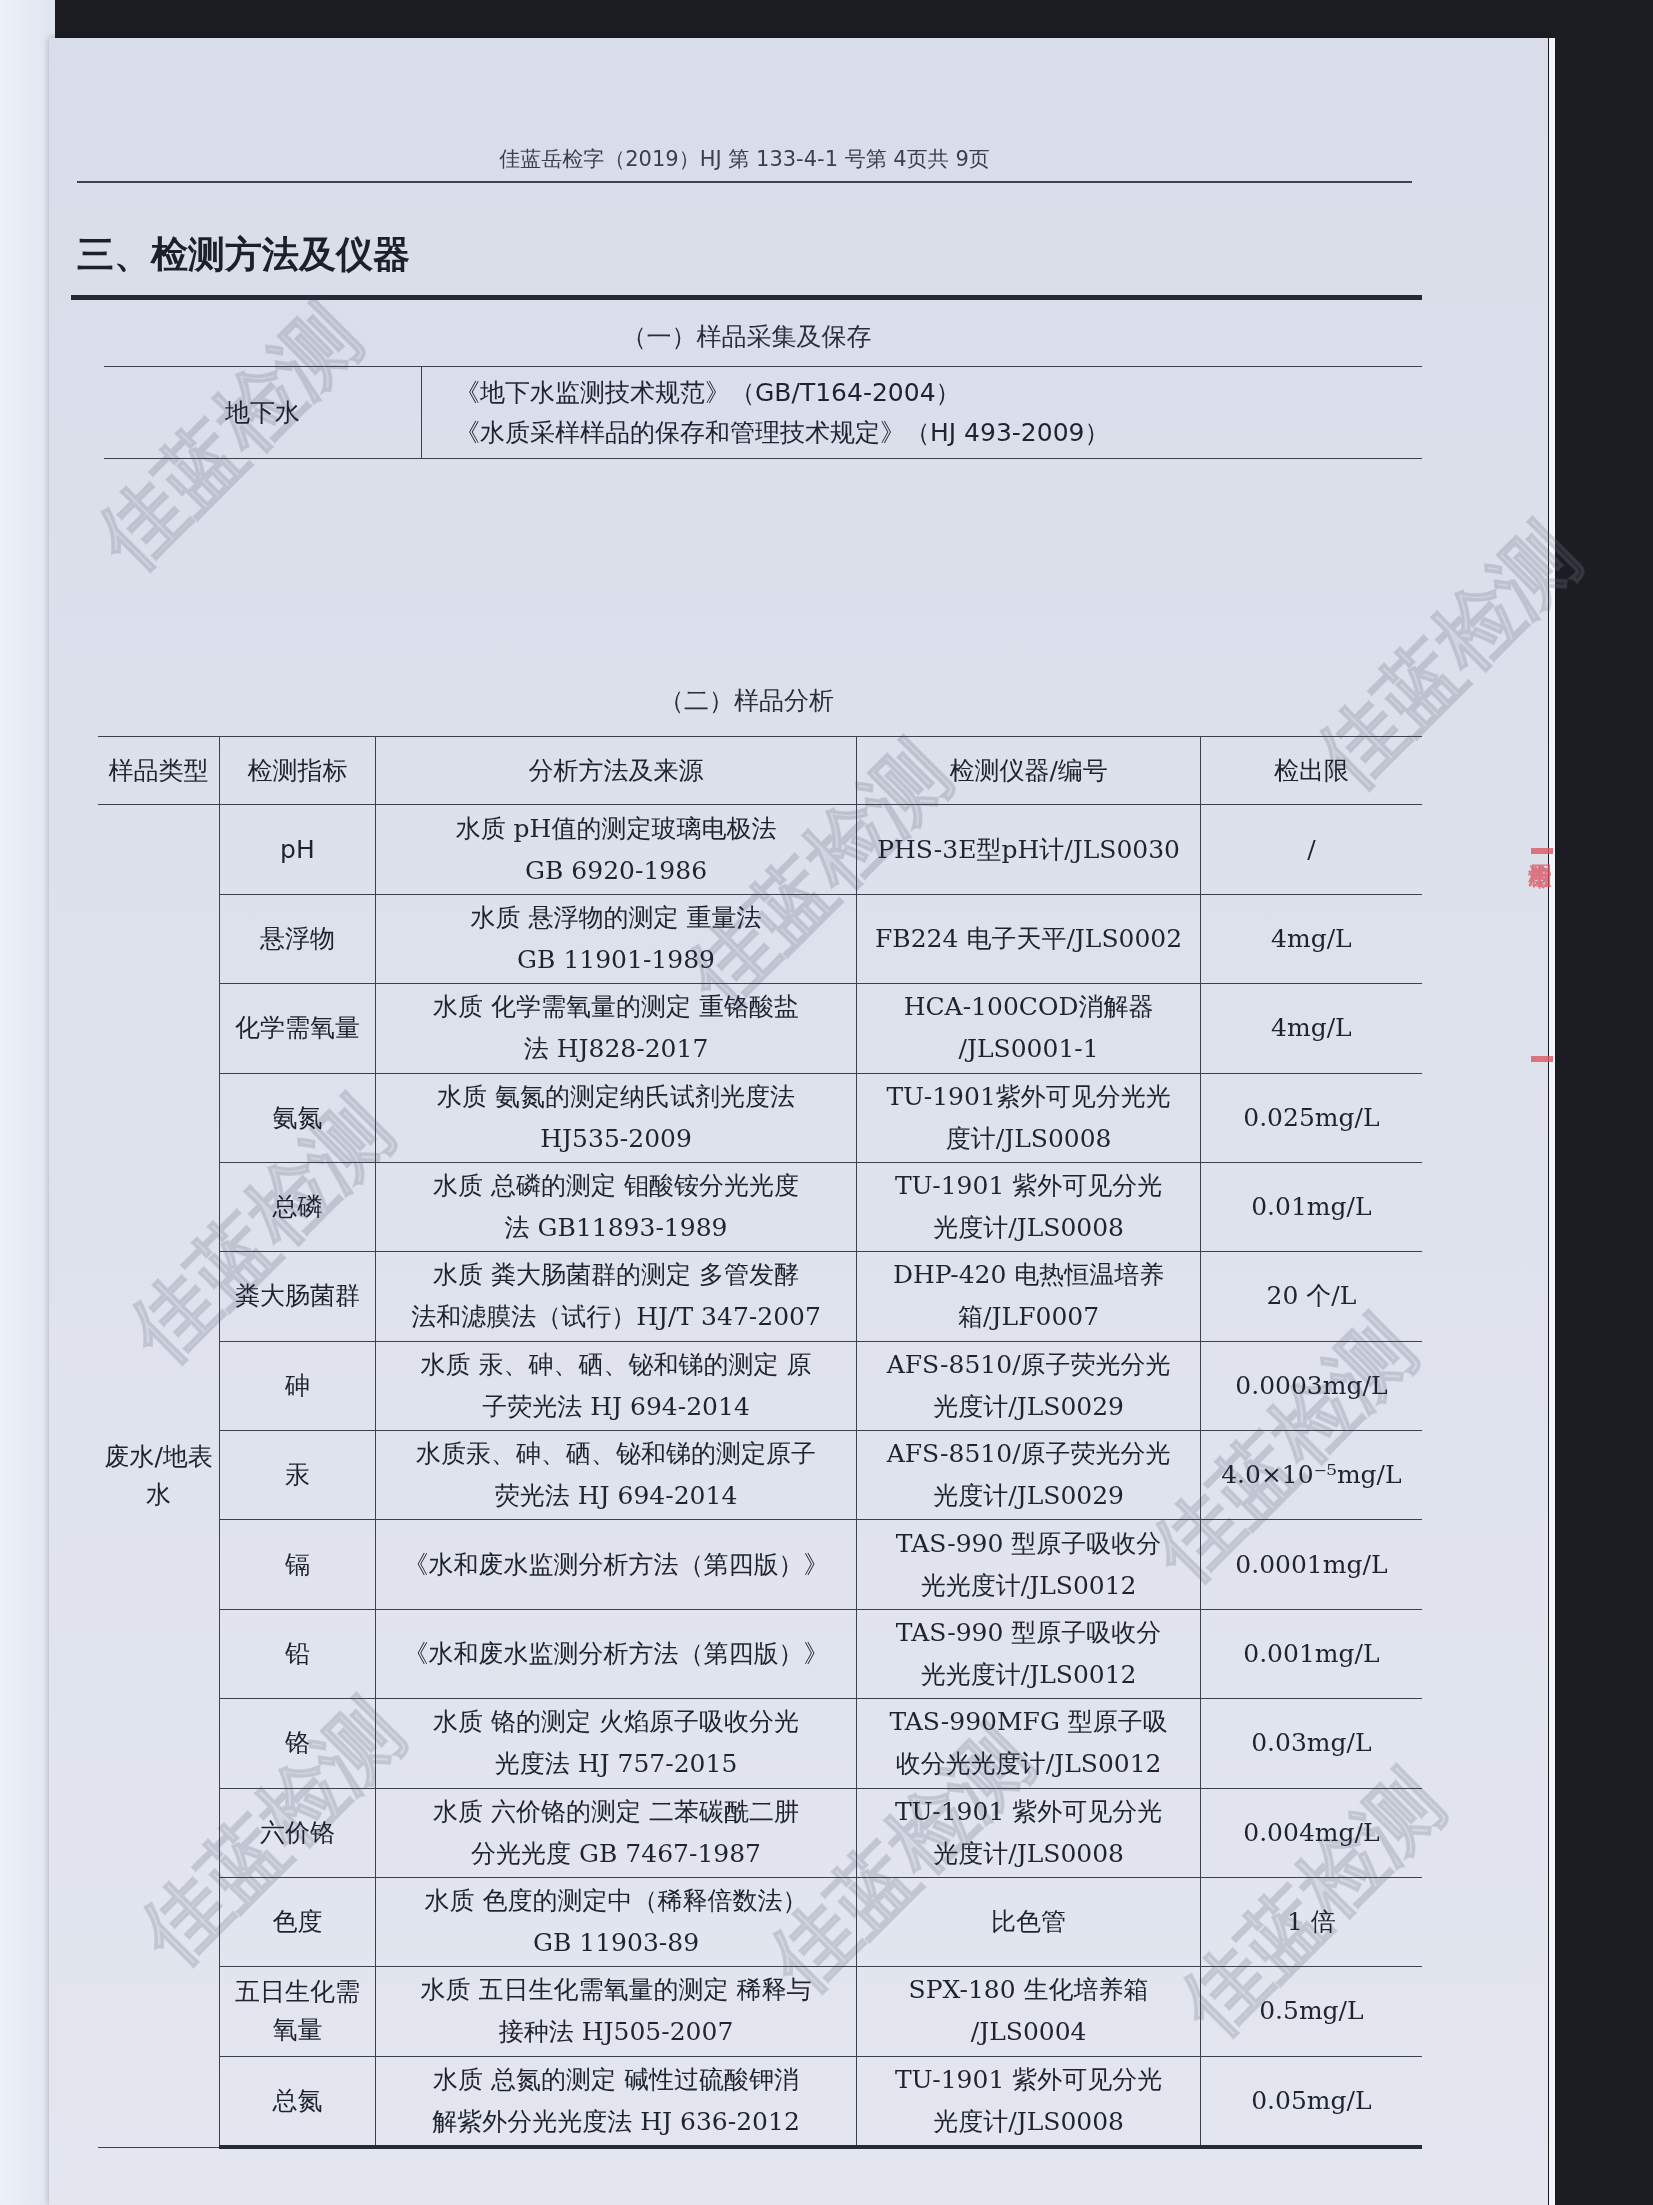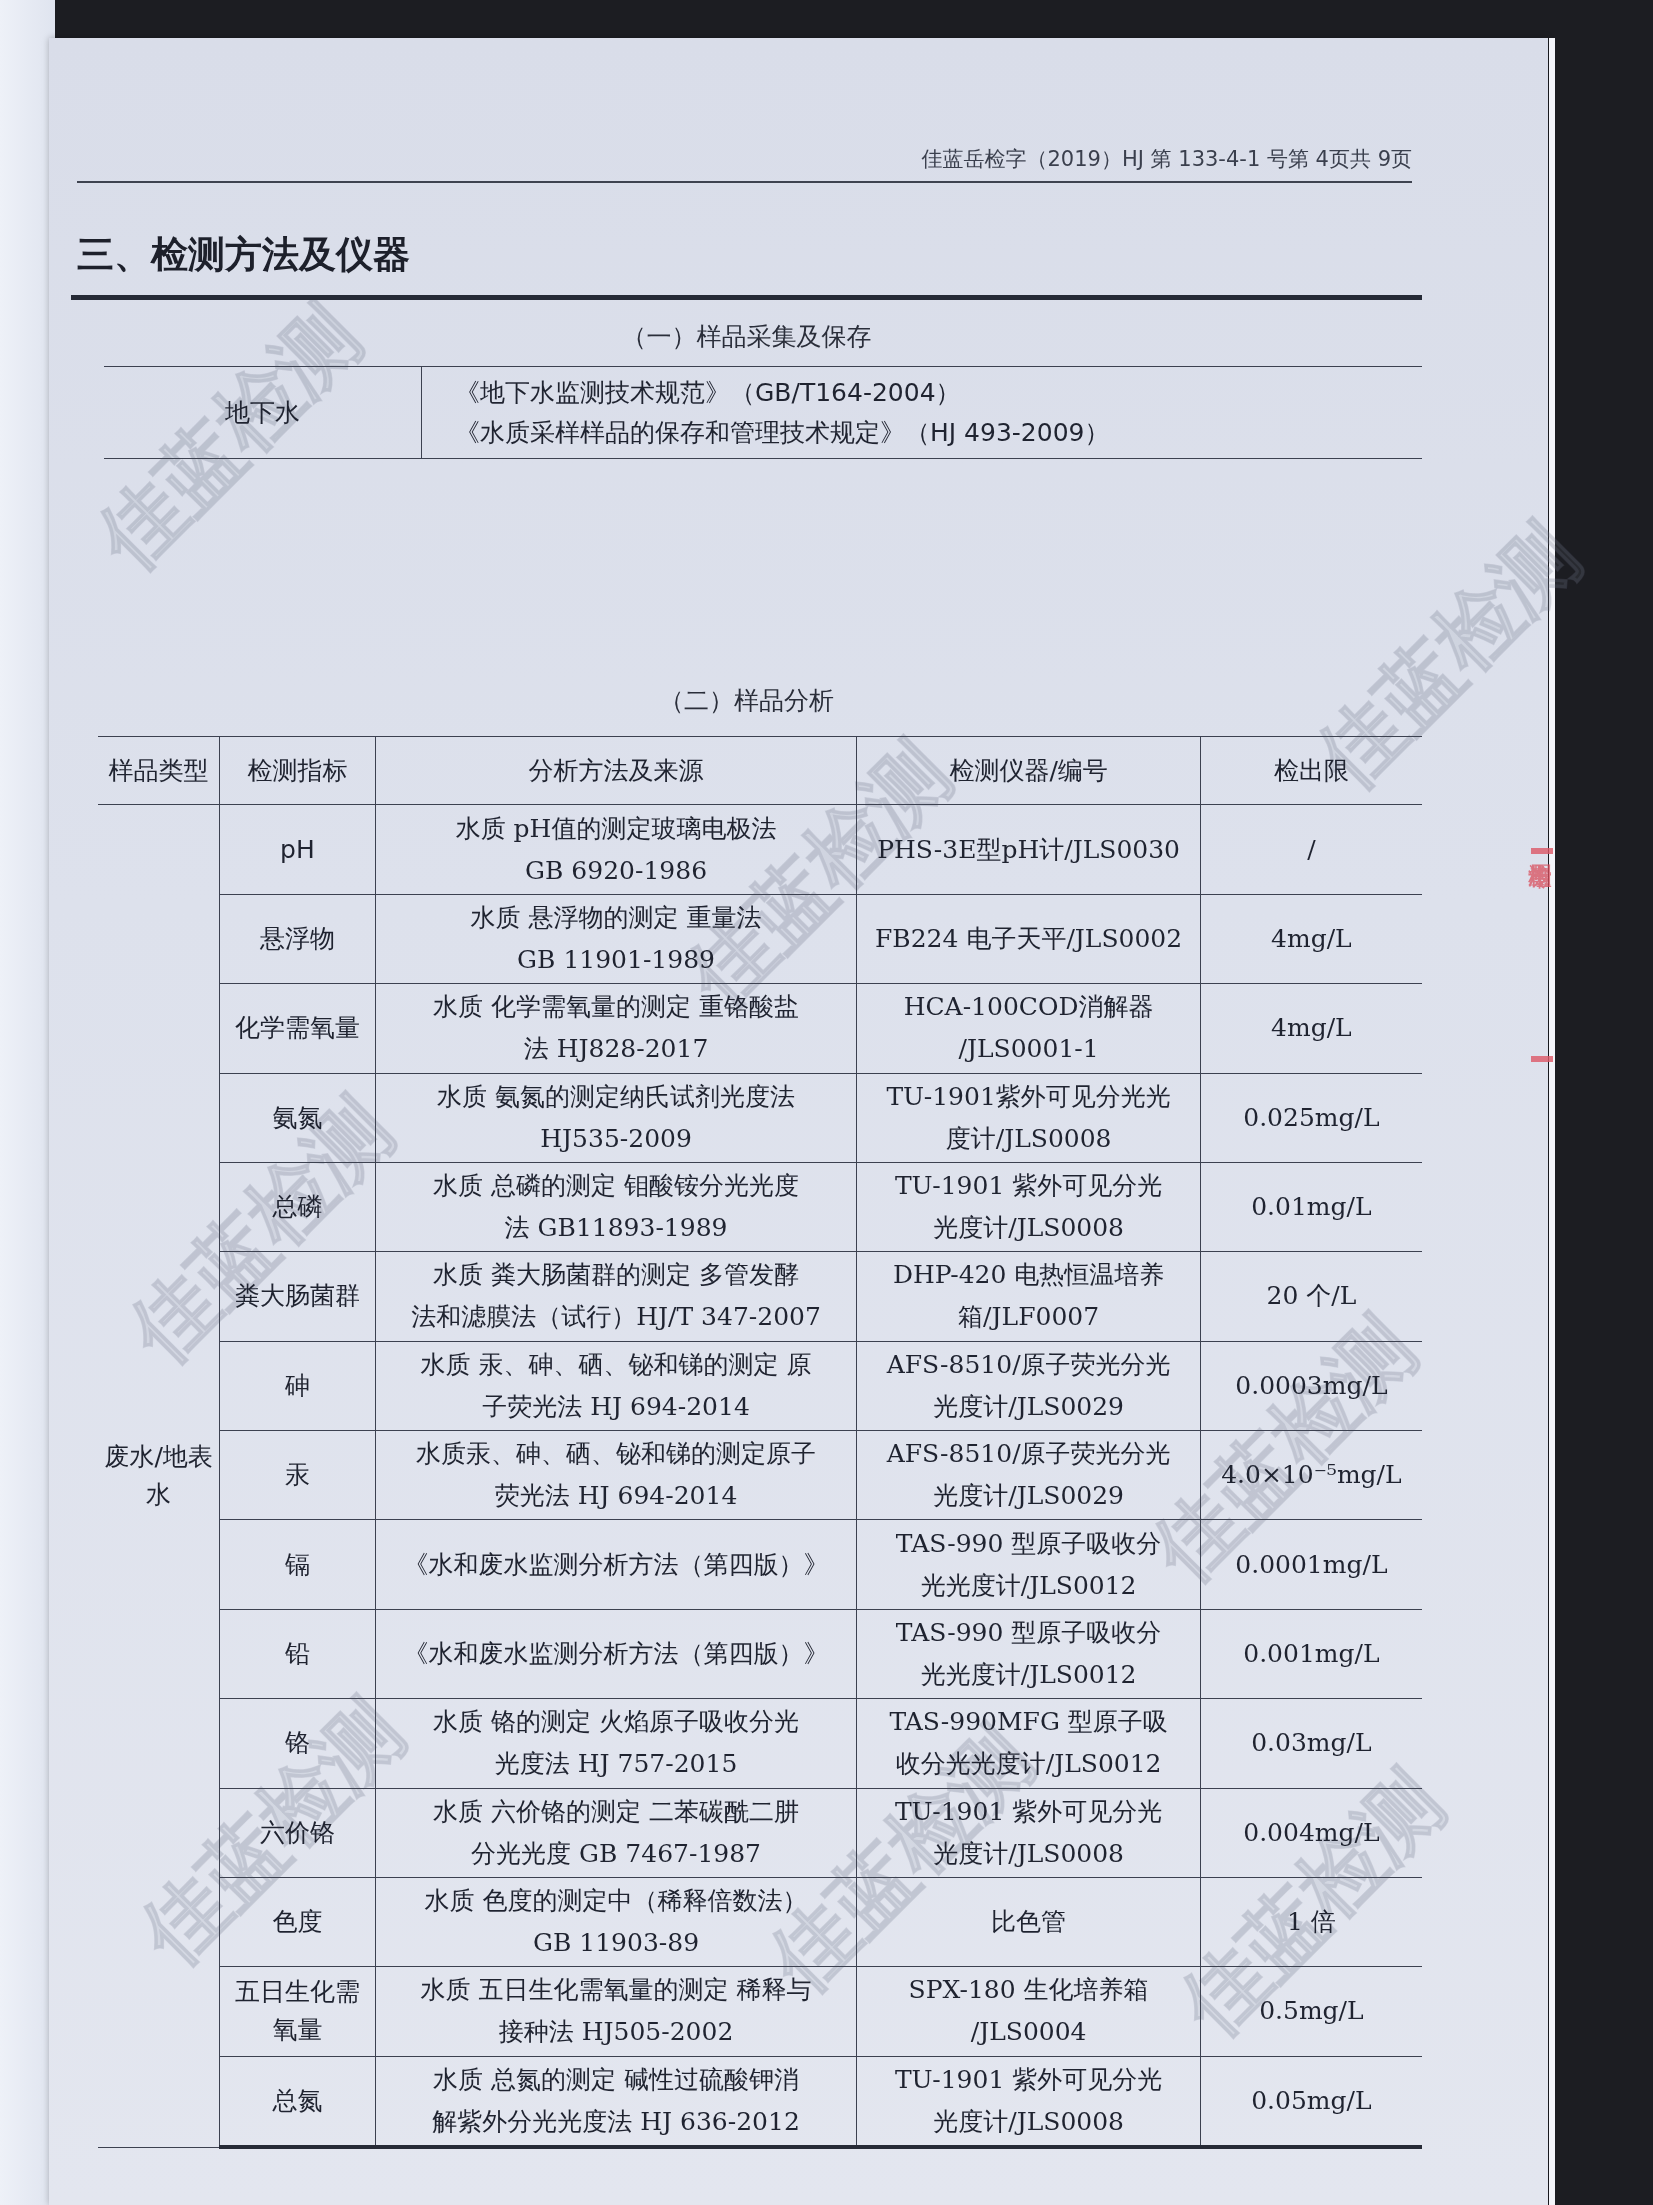--- a/index.html
+++ b/index.html
@@ -24,7 +24,7 @@
   }
   .header {
     position: absolute; left: 77px; top: 145px; width: 1335px;
-    display: flex; justify-content: flex-end; align-items: flex-end;
+    display: flex; justify-content: center; align-items: flex-end;
     font-family: "DejaVu Sans", "Liberation Sans", sans-serif;
     font-size: 21px; color: #3a3f4d;
     padding-bottom: 7.7px; border-bottom: 2.7px solid #3e4350;

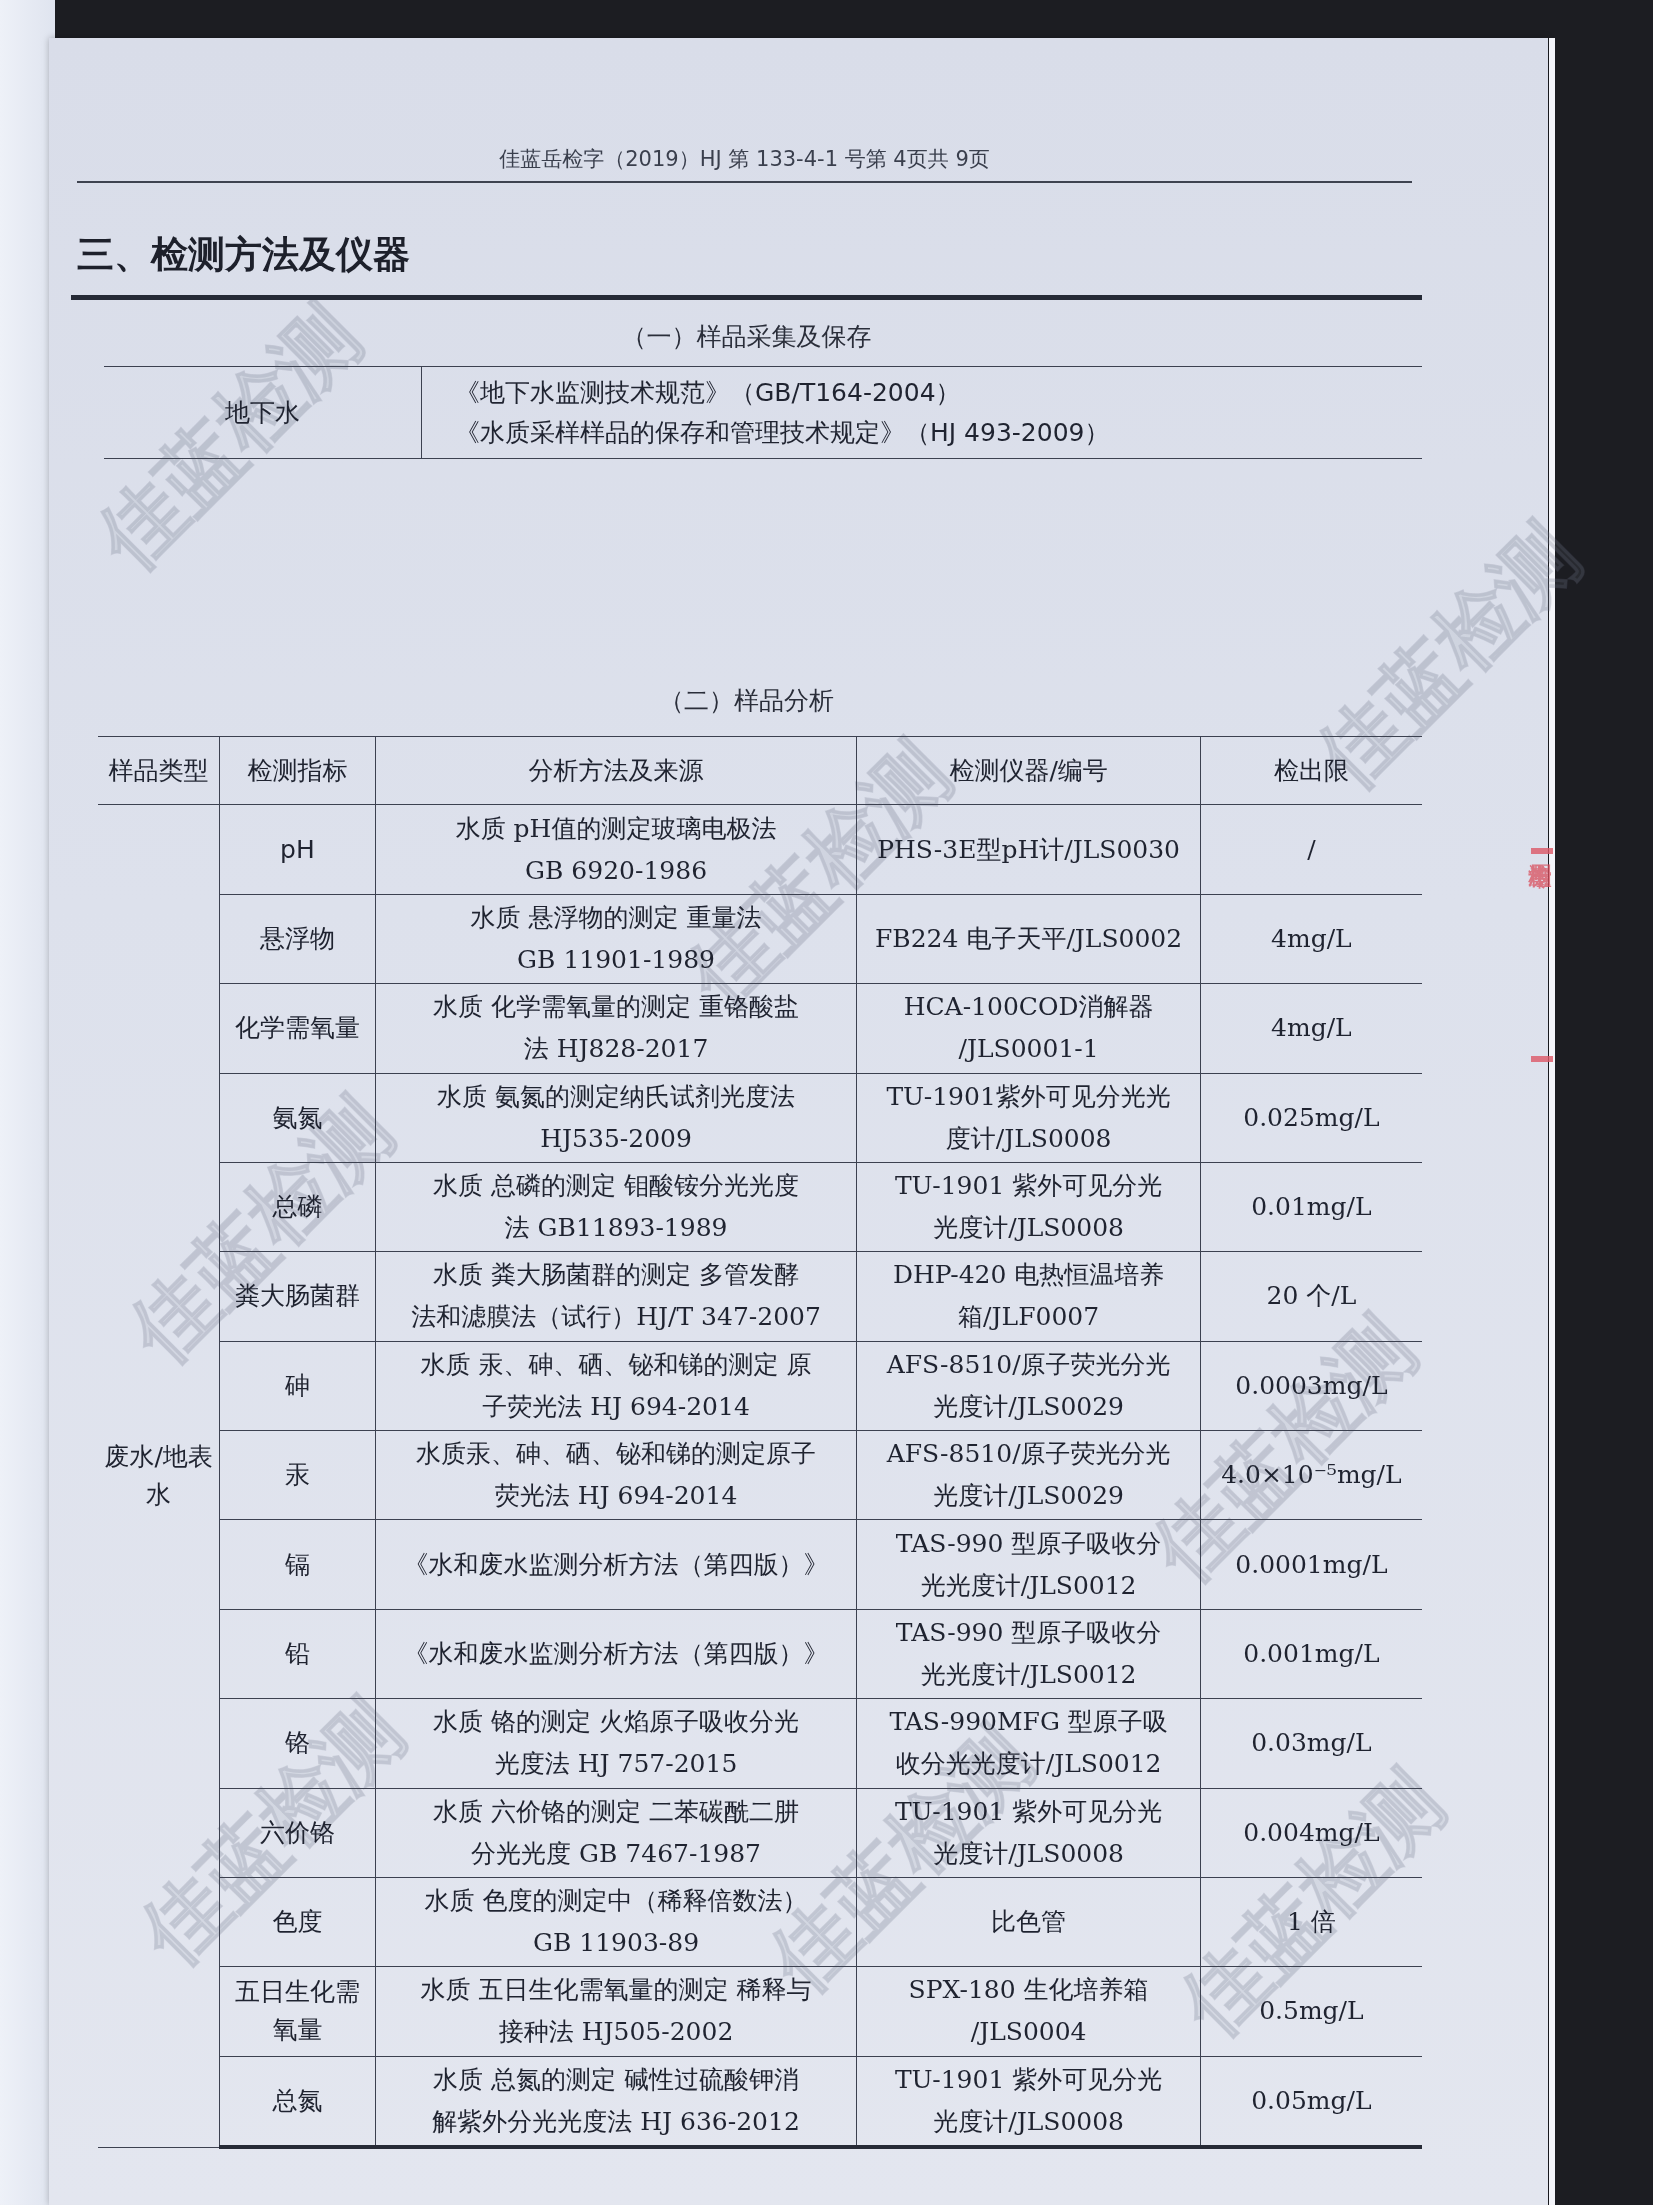--- a/index.html
+++ b/index.html
@@ -290,7 +290,7 @@
       <td class="item" style="line-height:38px;">五日生化需氧量</td>
       <td class="method">
           <span class="line">水质 五日生化需氧量的测定 稀释与</span>
-          <span class="line">接种法    HJ505-2002</span>
+          <span class="line">接种法    HJ505-2007</span>
         </td>
       <td class="instr">
           <span class="line">SPX-180 生化培养箱</span>

